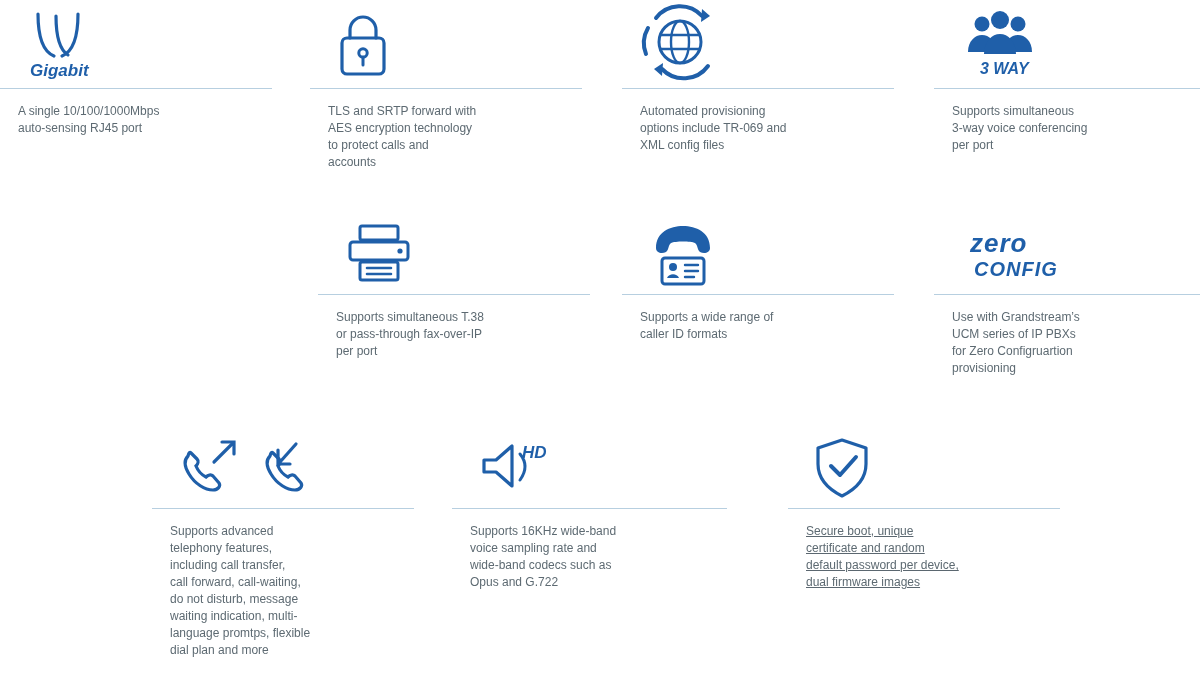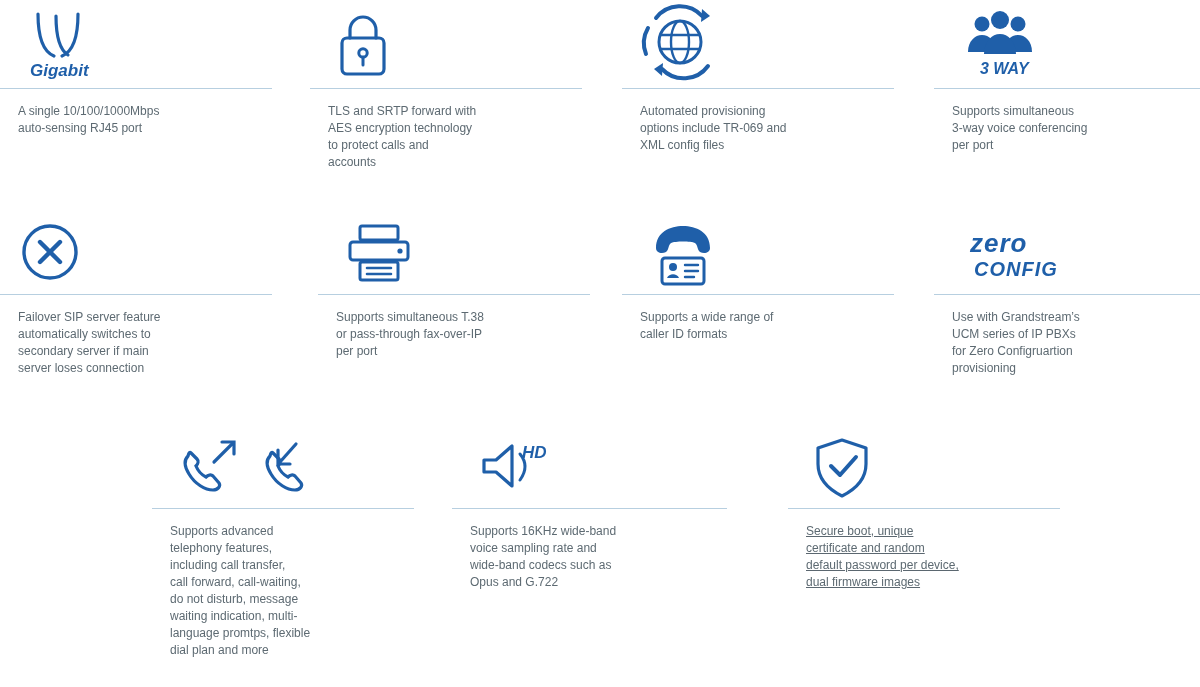--- a/index.html
+++ b/index.html
@@ -125,19 +125,6 @@
 per port</div>
   </div>
 
-  <div class="feature" style="left:0px; top:214px; width:272px;">
-    <div class="icon-box" style="height:72px;">
-      <svg width="70" height="66" viewBox="0 0 70 66">
-        <circle cx="32" cy="32" r="26" fill="none" stroke="#1f5fa9" stroke-width="3.4"></circle>
-        <path d="M22 22 L42 42 M42 22 L22 42" stroke="#1f5fa9" stroke-width="4.4" stroke-linecap="round"></path>
-      </svg>
-    </div>
-    <div class="rule"></div>
-    <div class="desc">Failover SIP server feature
-automatically switches to
-secondary server if main
-server loses connection</div>
-  </div>
 
   <div class="feature" style="left:318px; top:214px; width:272px;">
     <div class="icon-box" style="height:72px;">

